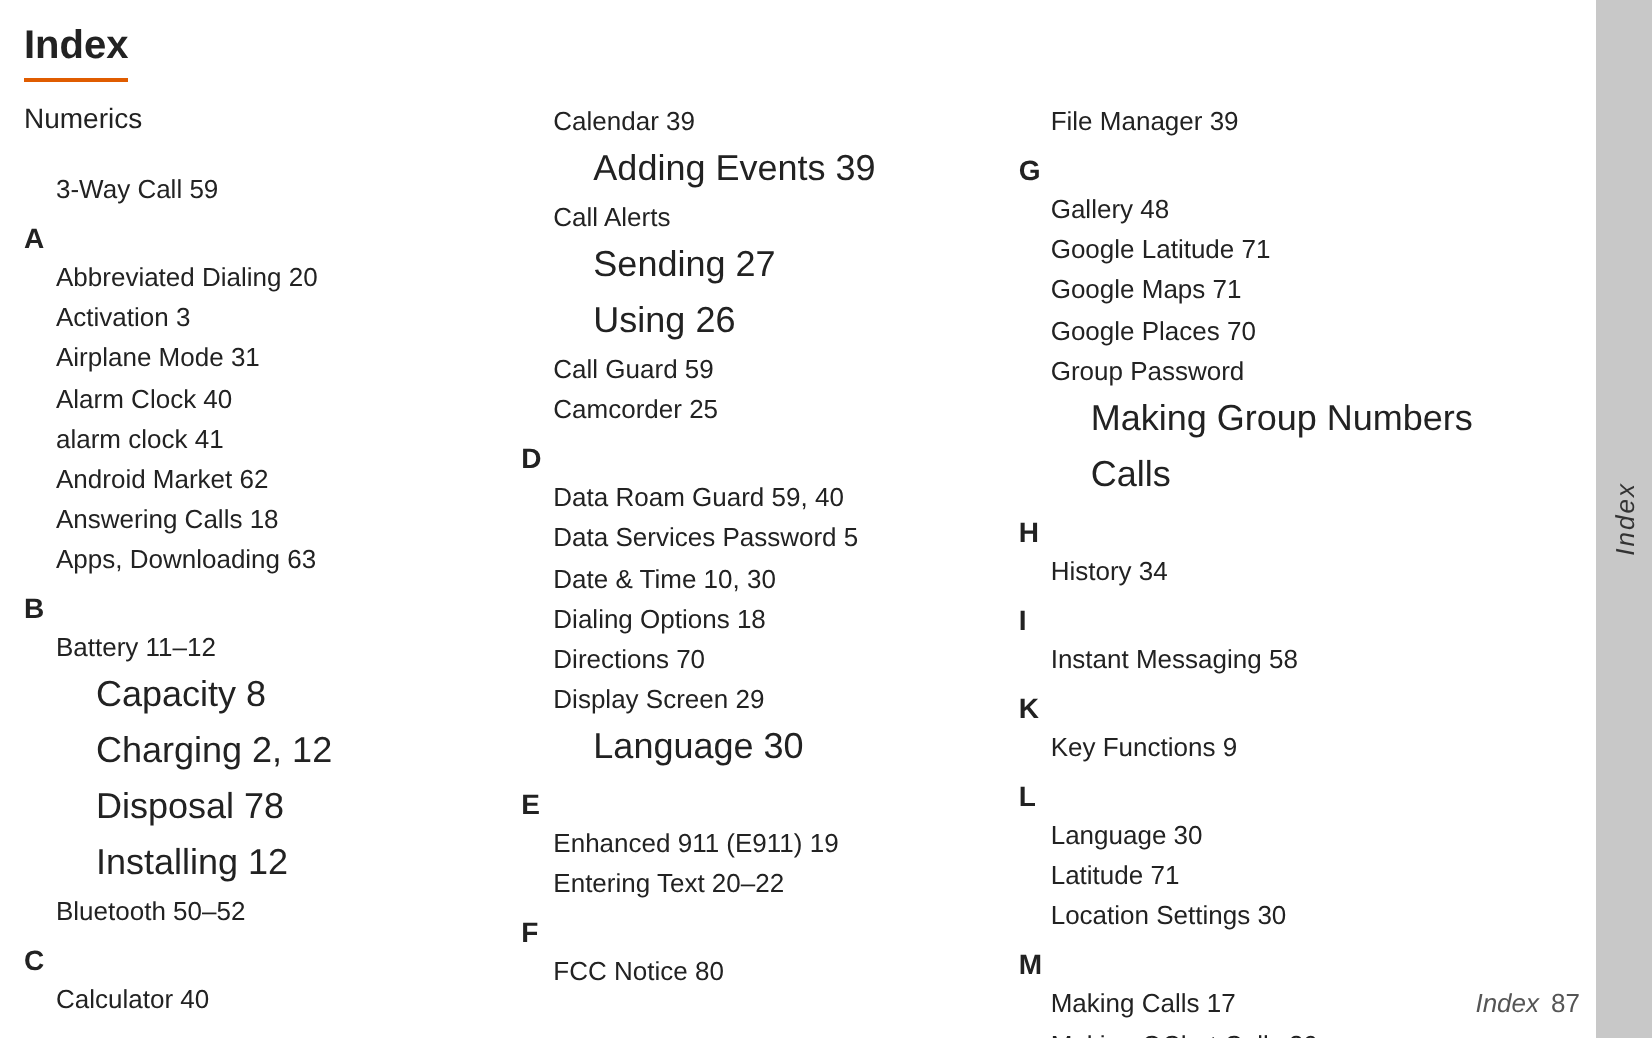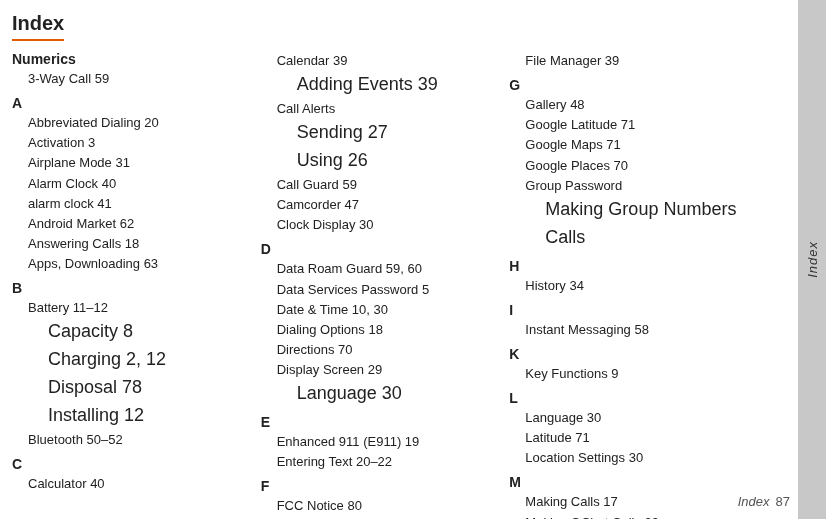--- a/index.html
+++ b/index.html
@@ -99,9 +99,9 @@
       margin-bottom: 2px;
     }
     .index-top-label {
-      font-weight: bold;
+      font-weight: normal;
       font-size: 14px;
-      margin-bottom: 2px;
+      margin-bottom: 18px;
     }
     .entry-l1 {
       padding-left: 16px;

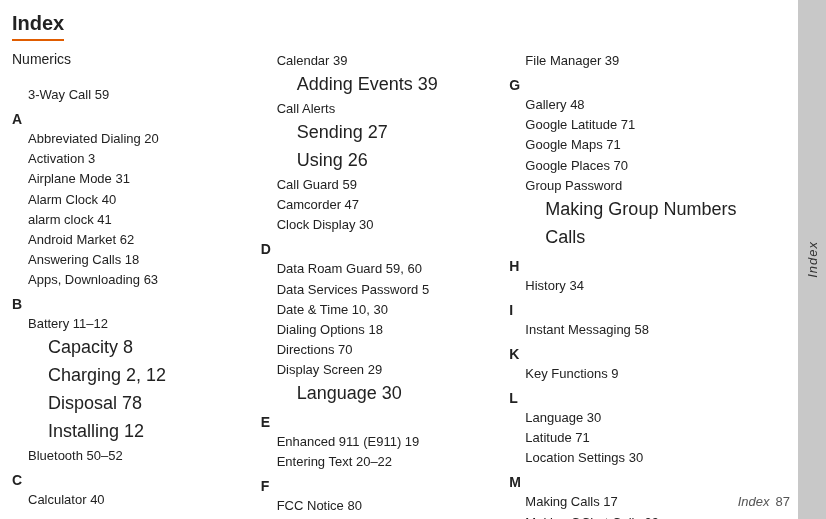--- a/index.html
+++ b/index.html
@@ -162,7 +162,7 @@
           <div class="entry-l2">Sending 27</div>
           <div class="entry-l2">Using 26</div>
           <div class="entry-l1">Call Guard 59</div>
-          <div class="entry-l1">Camcorder 47</div>
+          <div class="entry-l1">Camcorder 25</div>
           <div class="entry-l1">Clock Display 30</div>
           <div class="index-section-letter">D</div>
           <div class="entry-l1">Data Roam Guard 59, 60</div>

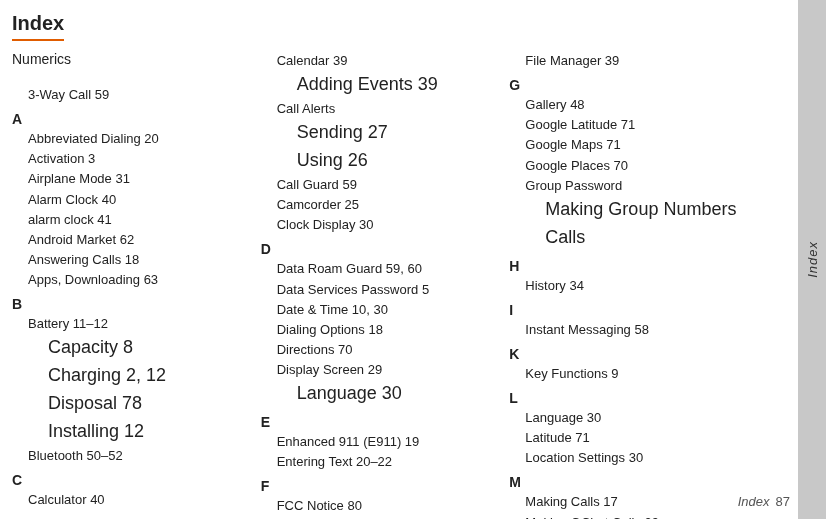--- a/index.html
+++ b/index.html
@@ -163,7 +163,6 @@
           <div class="entry-l2">Using 26</div>
           <div class="entry-l1">Call Guard 59</div>
           <div class="entry-l1">Camcorder 25</div>
-          <div class="entry-l1">Clock Display 30</div>
           <div class="index-section-letter">D</div>
           <div class="entry-l1">Data Roam Guard 59, 60</div>
           <div class="entry-l1">Data Services Password 5</div>

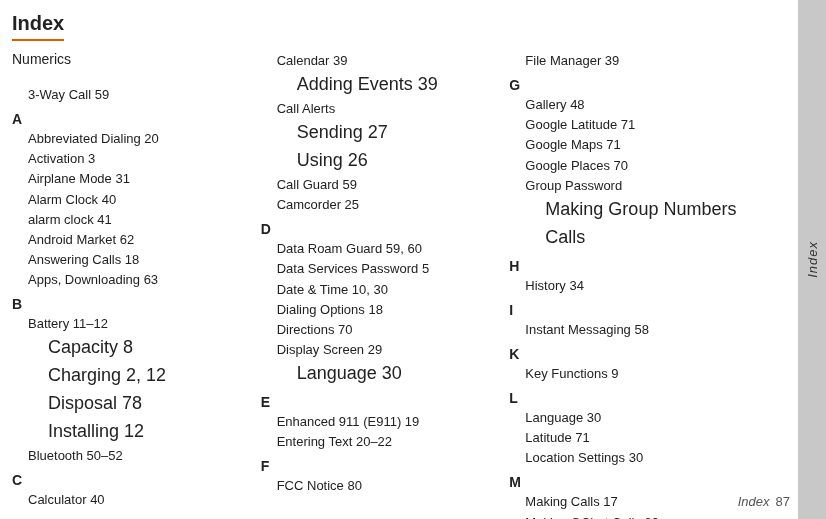--- a/index.html
+++ b/index.html
@@ -164,7 +164,7 @@
           <div class="entry-l1">Call Guard 59</div>
           <div class="entry-l1">Camcorder 25</div>
           <div class="index-section-letter">D</div>
-          <div class="entry-l1">Data Roam Guard 59, 60</div>
+          <div class="entry-l1">Data Roam Guard 59, 40</div>
           <div class="entry-l1">Data Services Password 5</div>
           <div class="entry-l1">Date &amp; Time 10, 30</div>
           <div class="entry-l1">Dialing Options 18</div>

